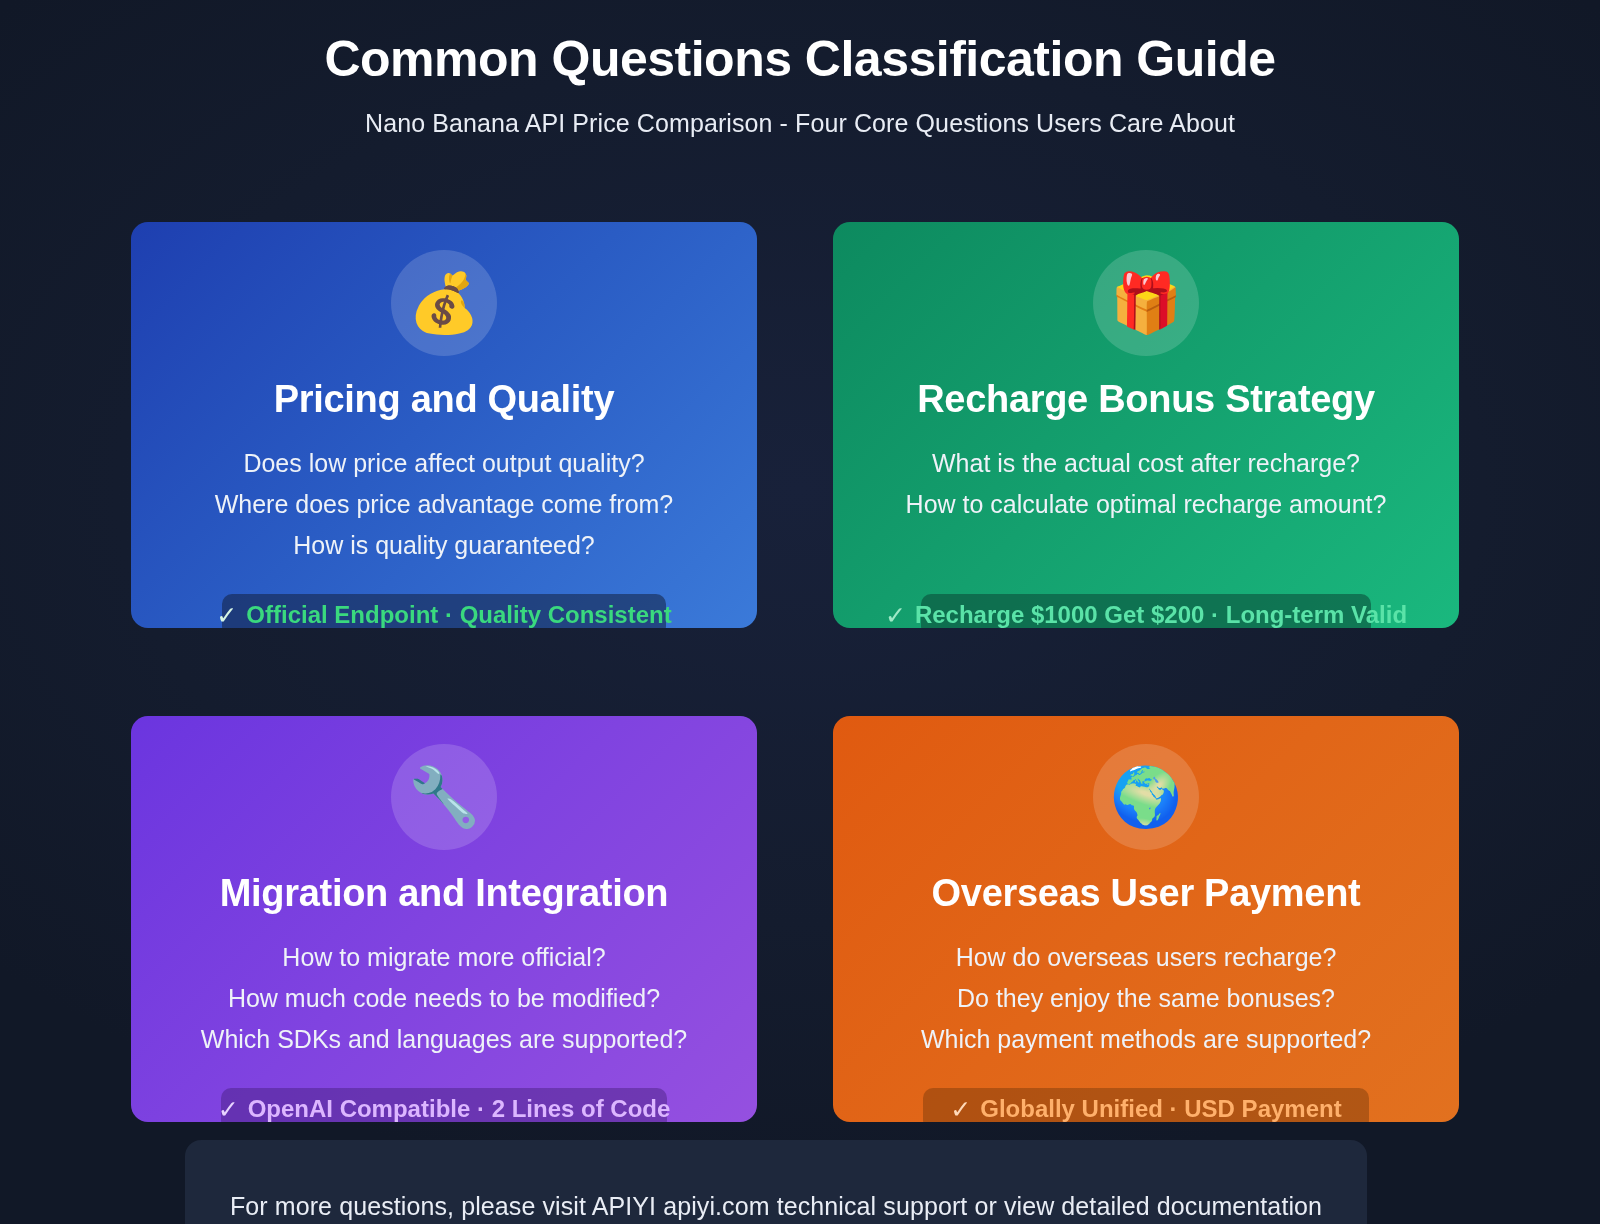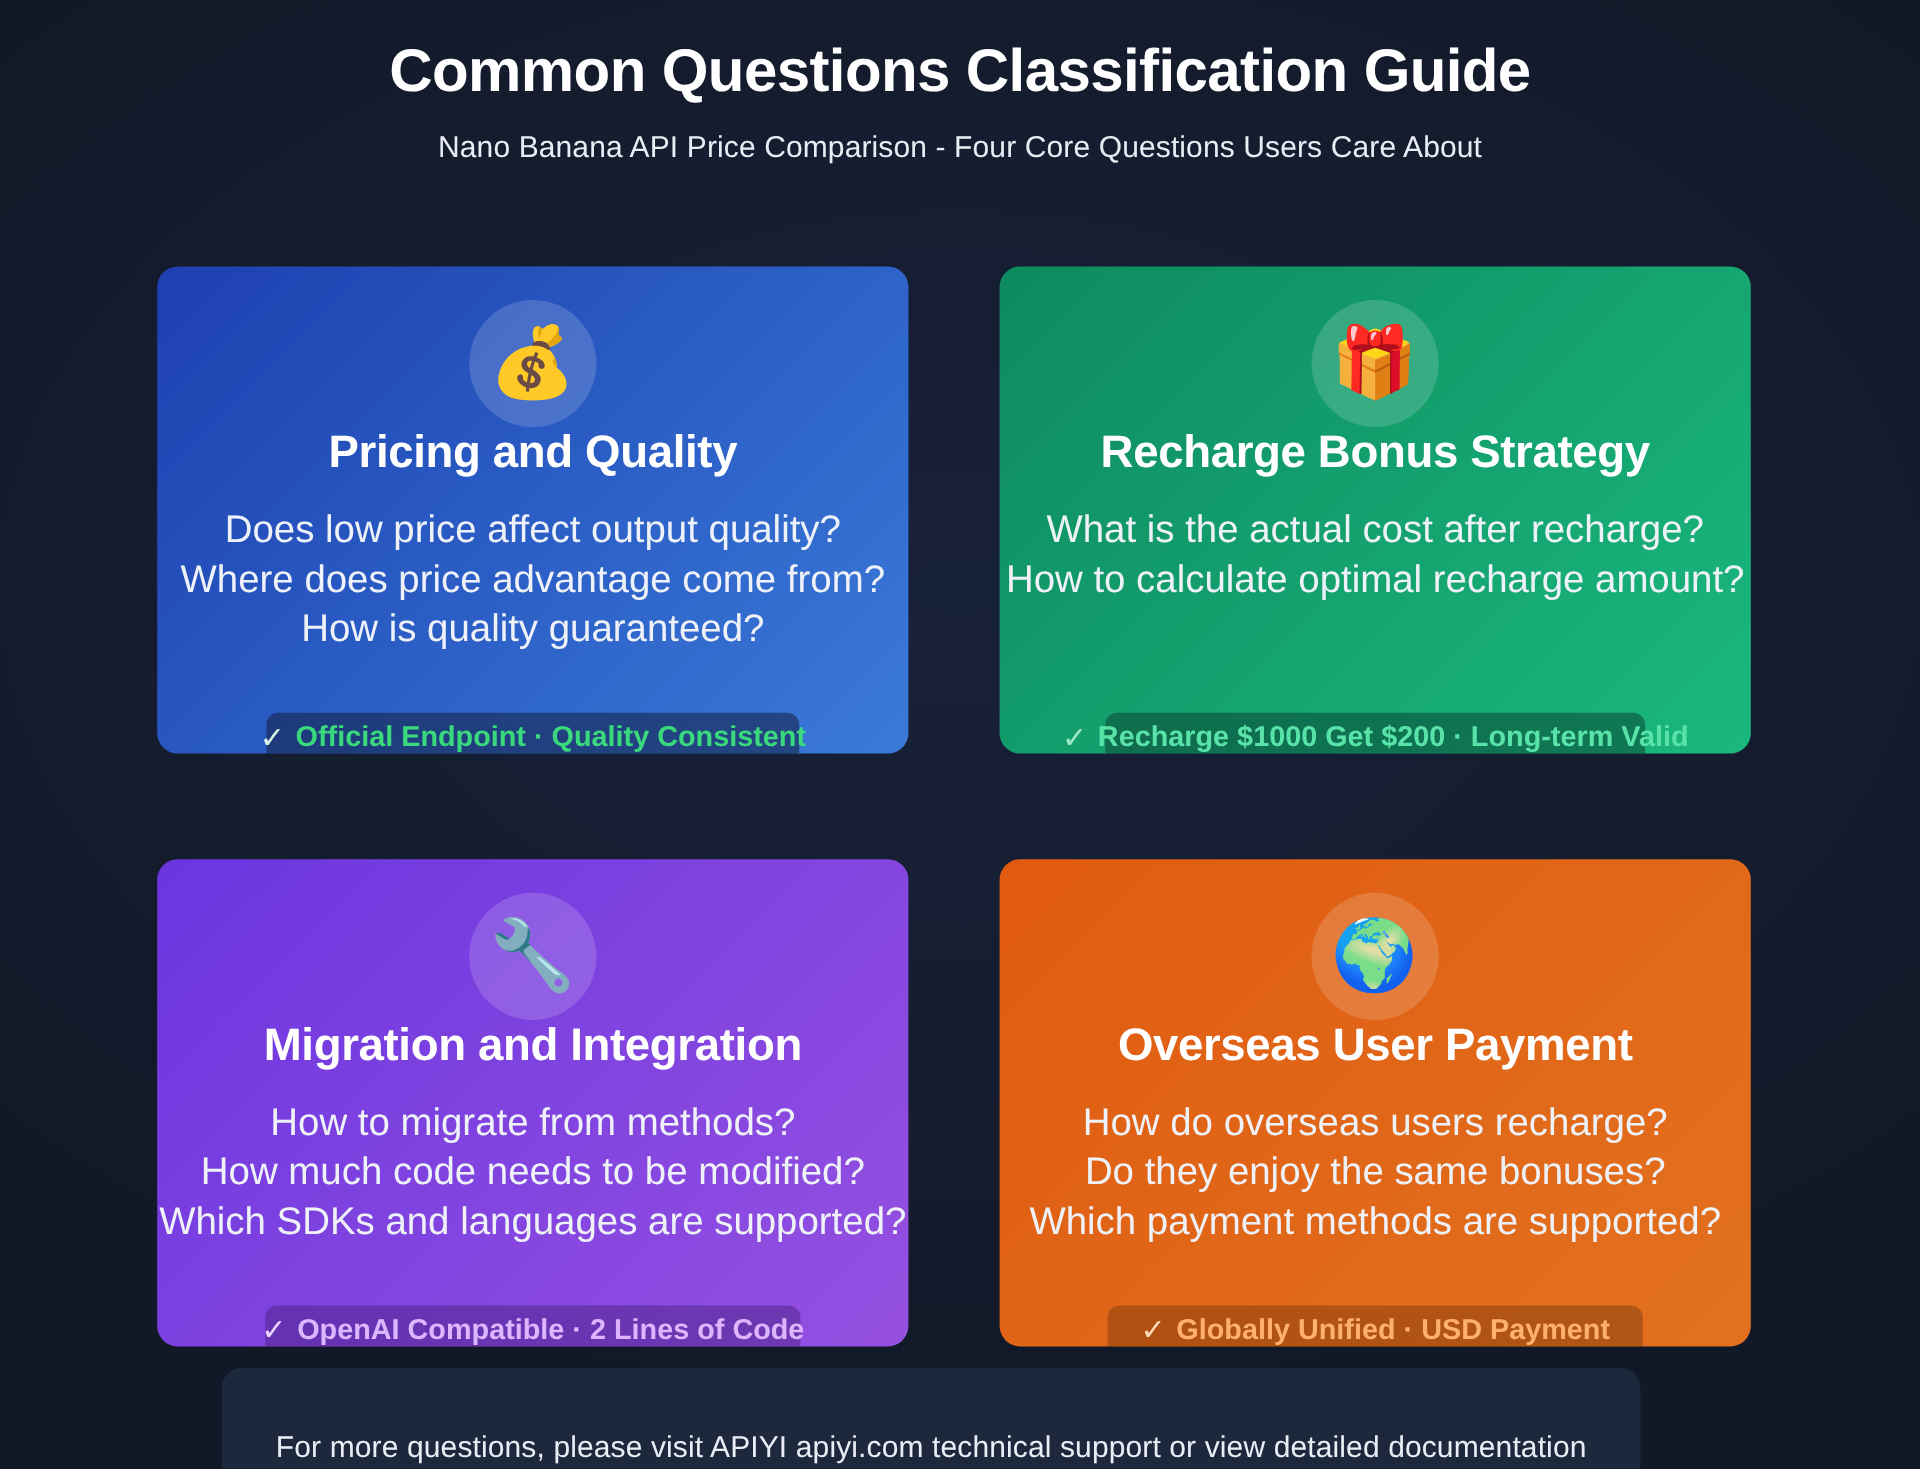--- a/index.html
+++ b/index.html
@@ -78,6 +78,7 @@
   }
 
   .card-title {
+    margin-top:22px;
     text-align:center;
     font-size:38px;
     font-weight:bold;

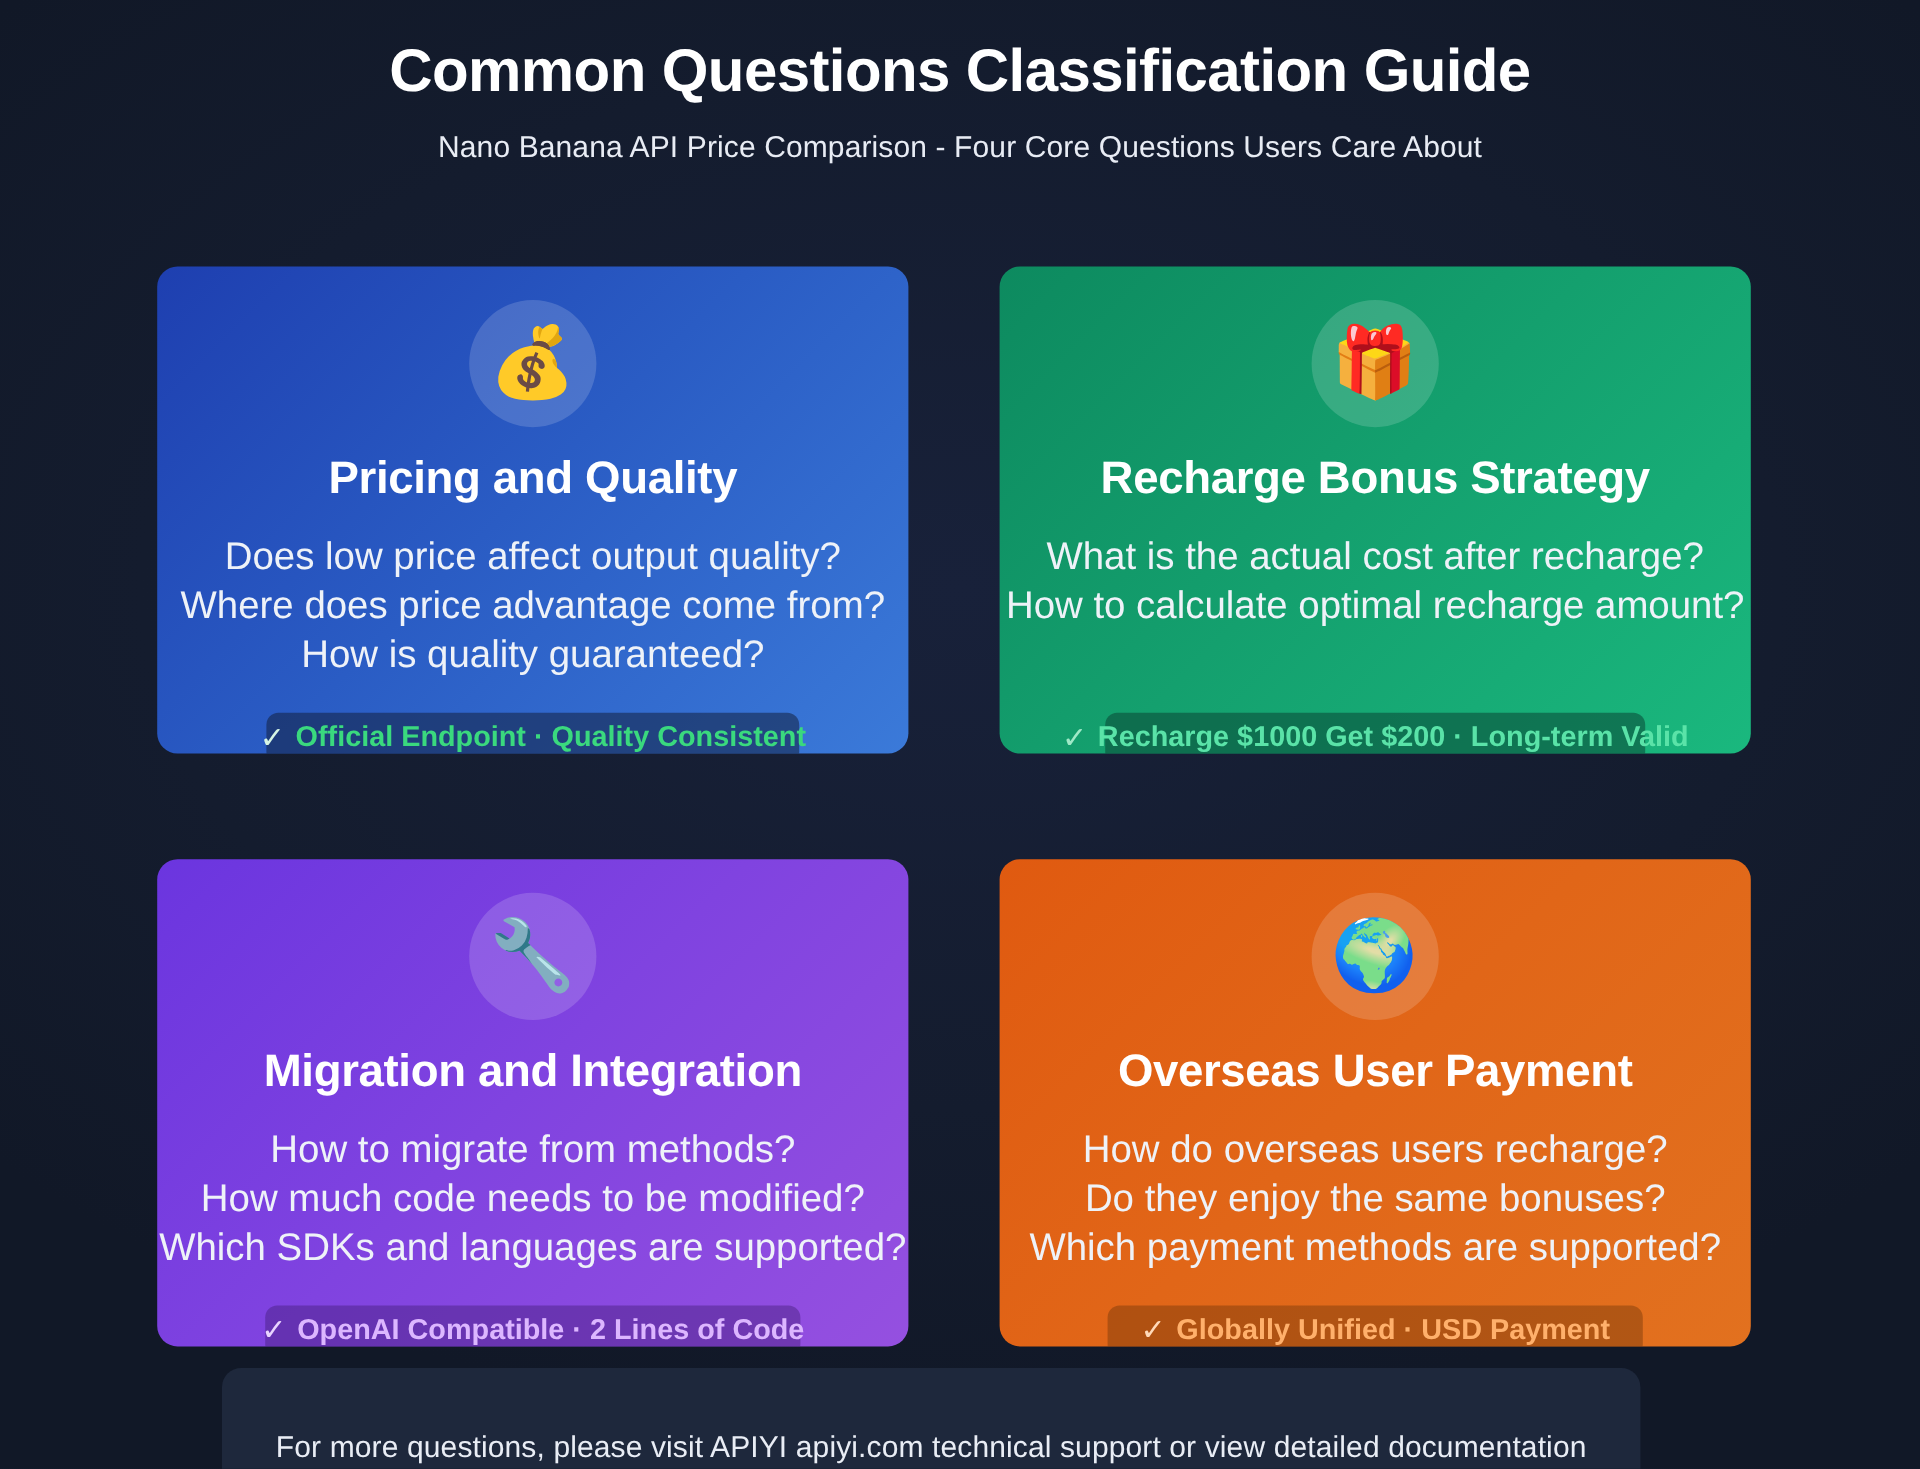--- a/index.html
+++ b/index.html
@@ -91,7 +91,7 @@
     text-align:center;
   }
   .card-question {
-    font-size:32px;
+    font-size:25px;
     line-height:41px;
     color:#eef2f8;
     white-space:nowrap;

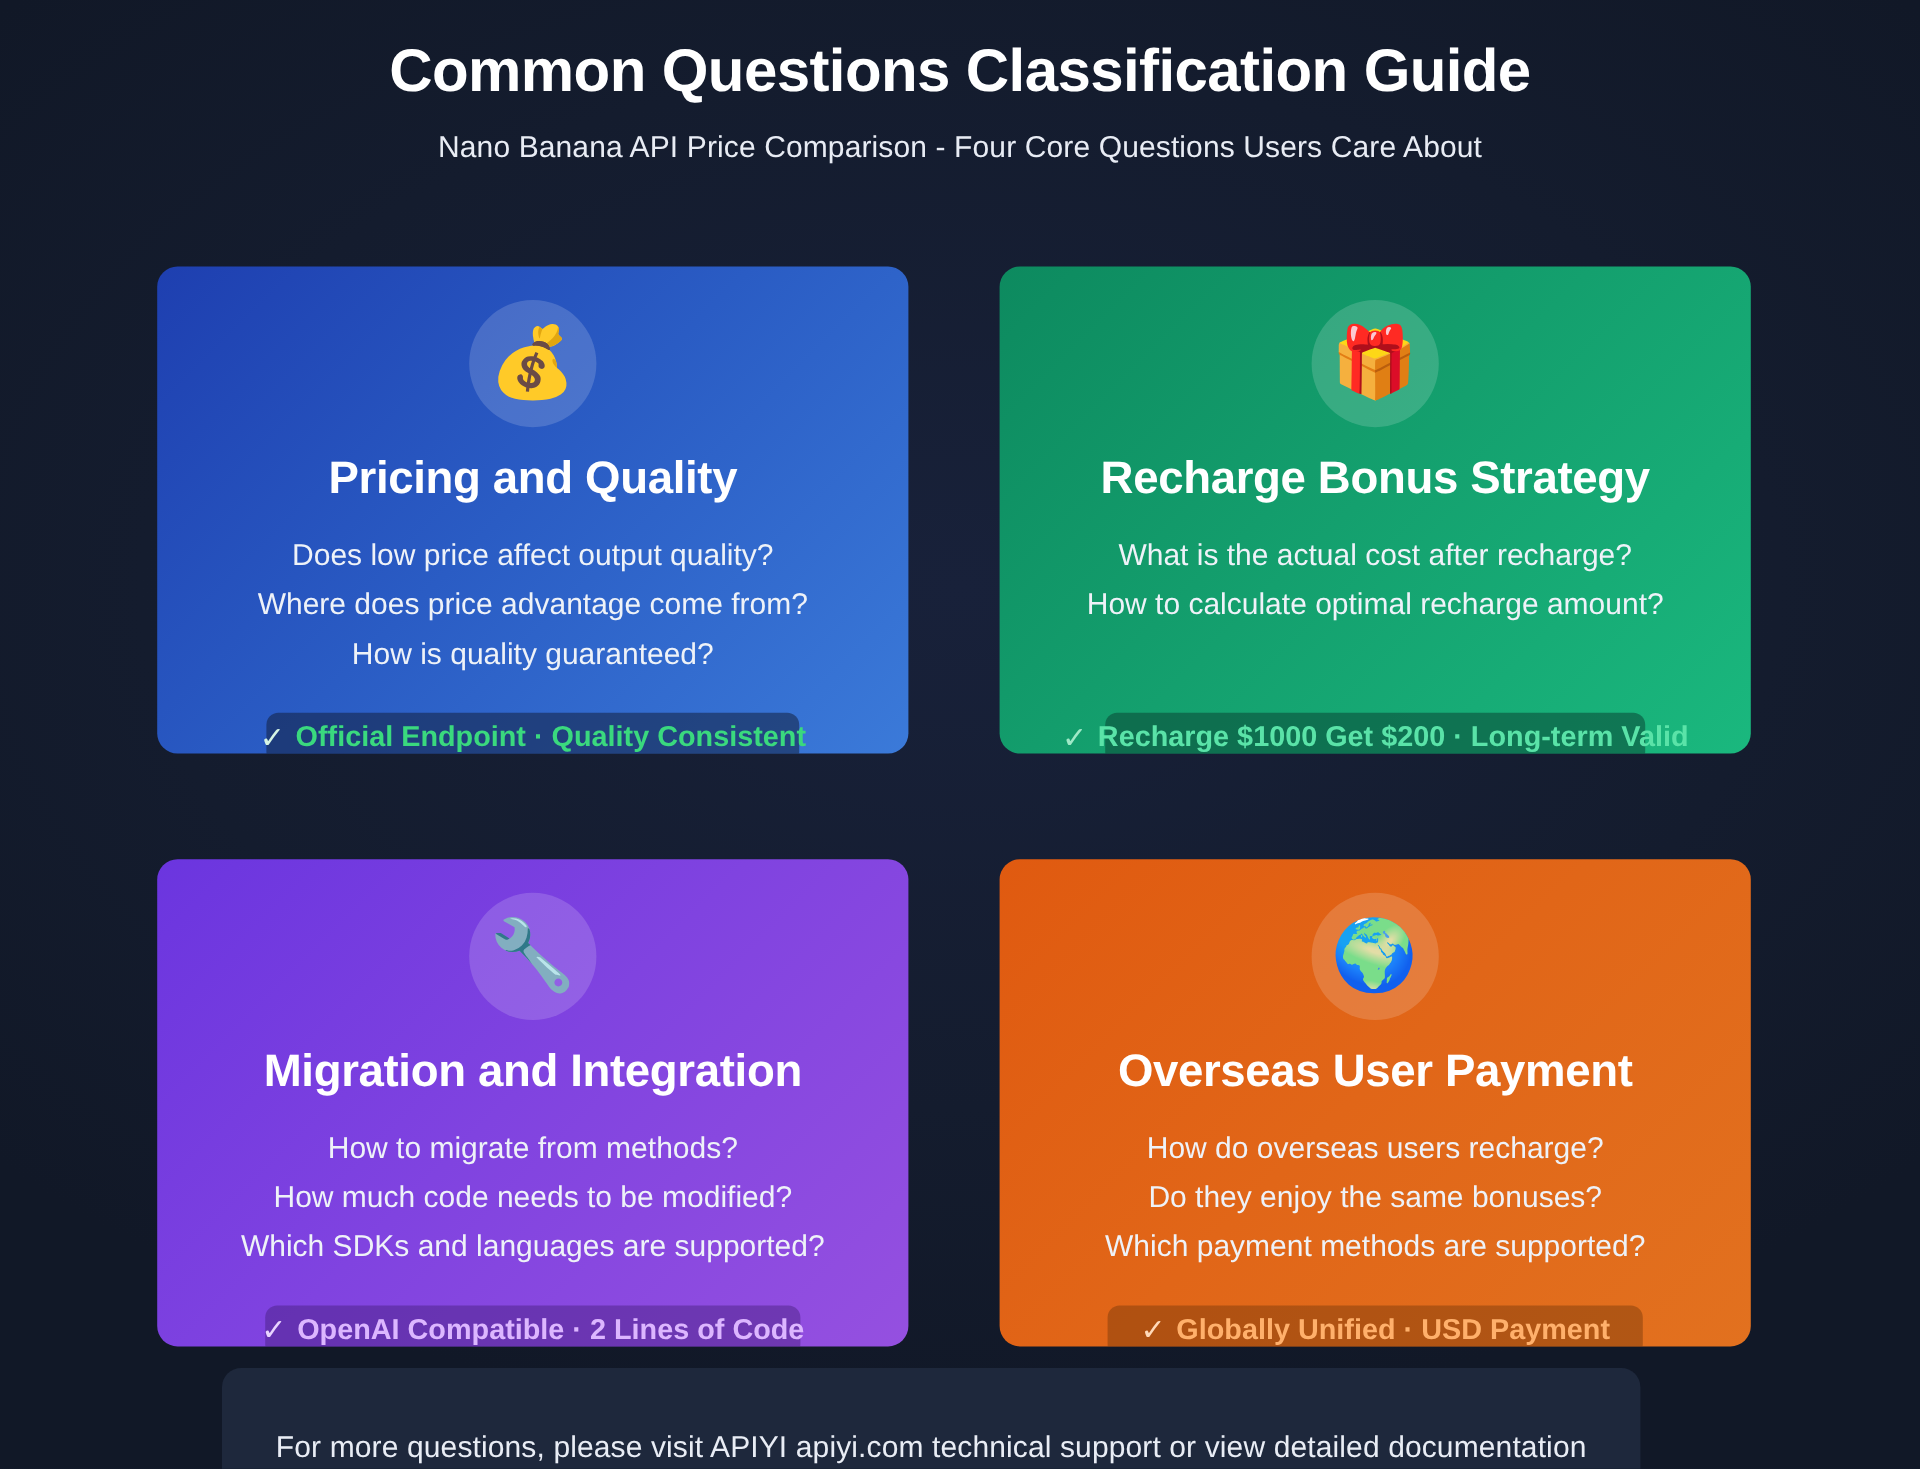--- a/index.html
+++ b/index.html
@@ -230,7 +230,7 @@
     <div class="card-icon-circle">🔧</div>
     <div class="card-title">Migration and Integration</div>
     <div class="card-questions">
-      <div class="card-question">How to migrate from methods?</div>
+      <div class="card-question">How to migrate more official?</div>
       <div class="card-question">How much code needs to be modified?</div>
       <div class="card-question">Which SDKs and languages are supported?</div>
     </div>

